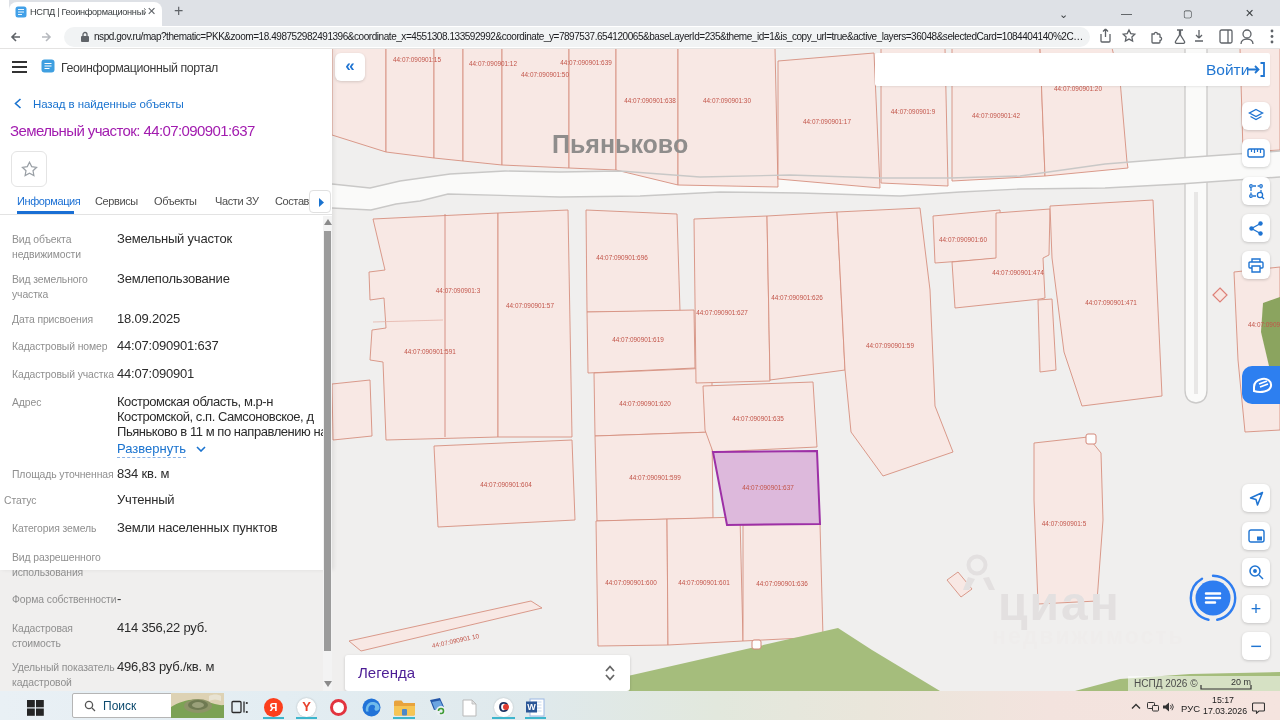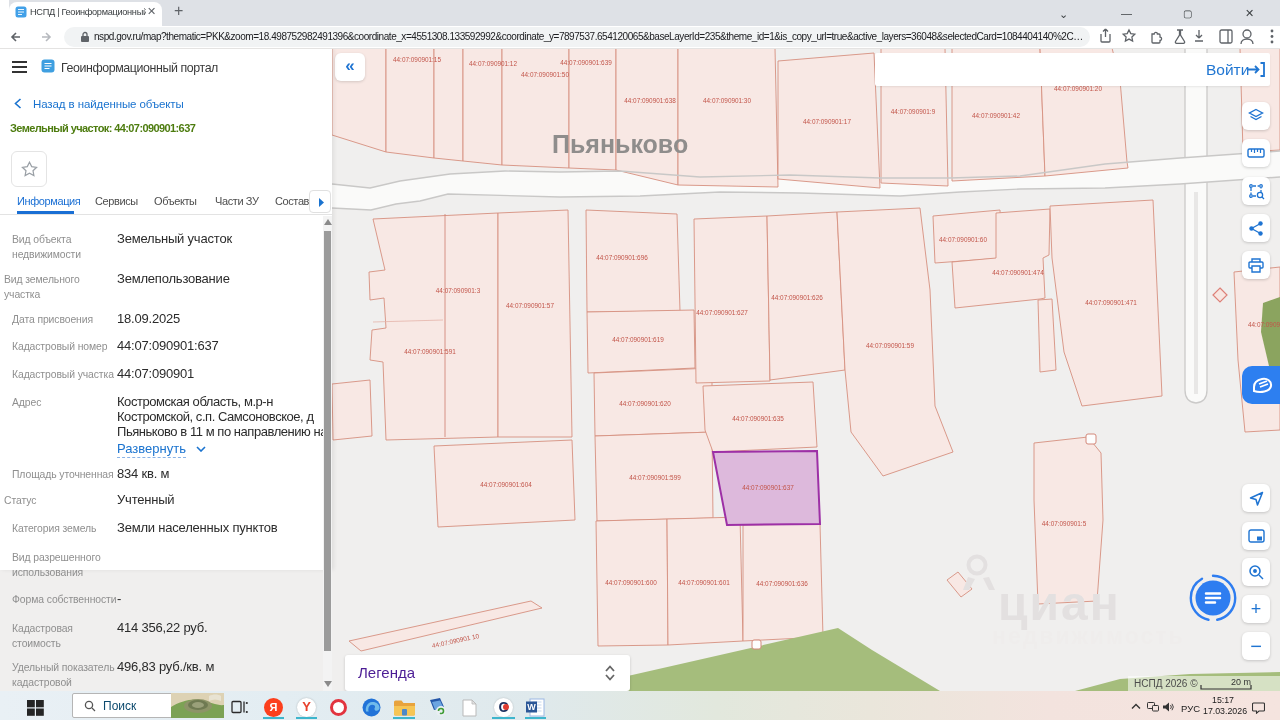--- a/index.html
+++ b/index.html
@@ -19,7 +19,7 @@
 
 #page{left:0;top:48px;width:1280px;height:643px;background:#f0efee;overflow:hidden}
 #panel{left:0;top:0;width:332px;height:522px;background:#fff;z-index:5;box-shadow:2px 0 4px rgba(0,0,0,0.07)}
-#ptitle{left:10px;top:74px;font-size:11px;font-weight:bold;color:#4d7c0f;letter-spacing:-0.6px}
+#ptitle{left:10px;top:74px;font-size:15px;font-weight:normal;color:#a21caf;letter-spacing:-0.6px}
 #star{left:11px;top:103px;width:36px;height:36px;border:1px solid #e4e4e4;border-radius:6px}
 .tabitem{top:147px;font-size:11px;color:#4d4d4d;letter-spacing:-0.4px}
 #tabarrow{left:309px;top:142px;width:22px;height:23px;border:1px solid #e0e0e0;border-radius:4px;background:#fff}

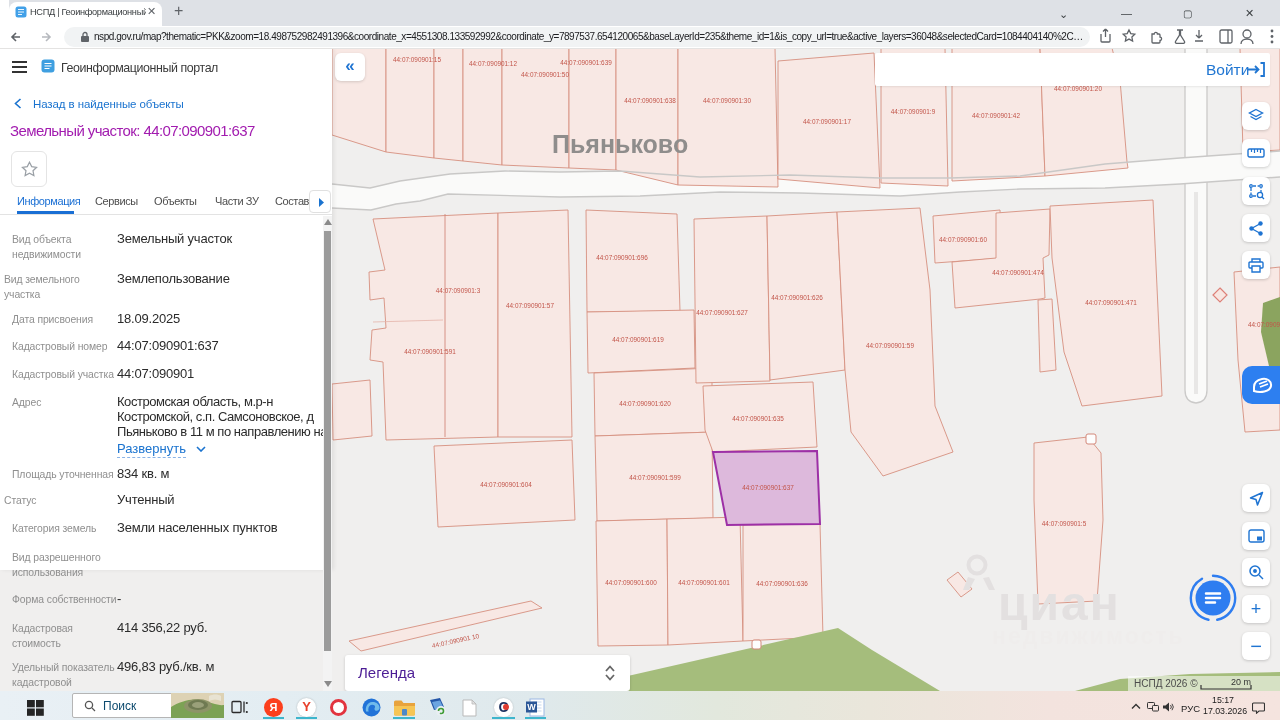--- a/index.html
+++ b/index.html
@@ -235,7 +235,7 @@
 
 <div class="abs lbl" style="left:12px;top:184px">Вид объекта<br>недвижимости</div>
 <div class="abs val" style="left:117px;top:183px">Земельный участок</div>
-<div class="abs lbl" style="left:4px;top:224px">Вид земельного<br>участка</div>
+<div class="abs lbl" style="left:12px;top:224px">Вид земельного<br>участка</div>
 <div class="abs val" style="left:117px;top:223px">Землепользование</div>
 <div class="abs lbl" style="left:12px;top:264px">Дата присвоения</div>
 <div class="abs val" style="left:117px;top:263px">18.09.2025</div>

